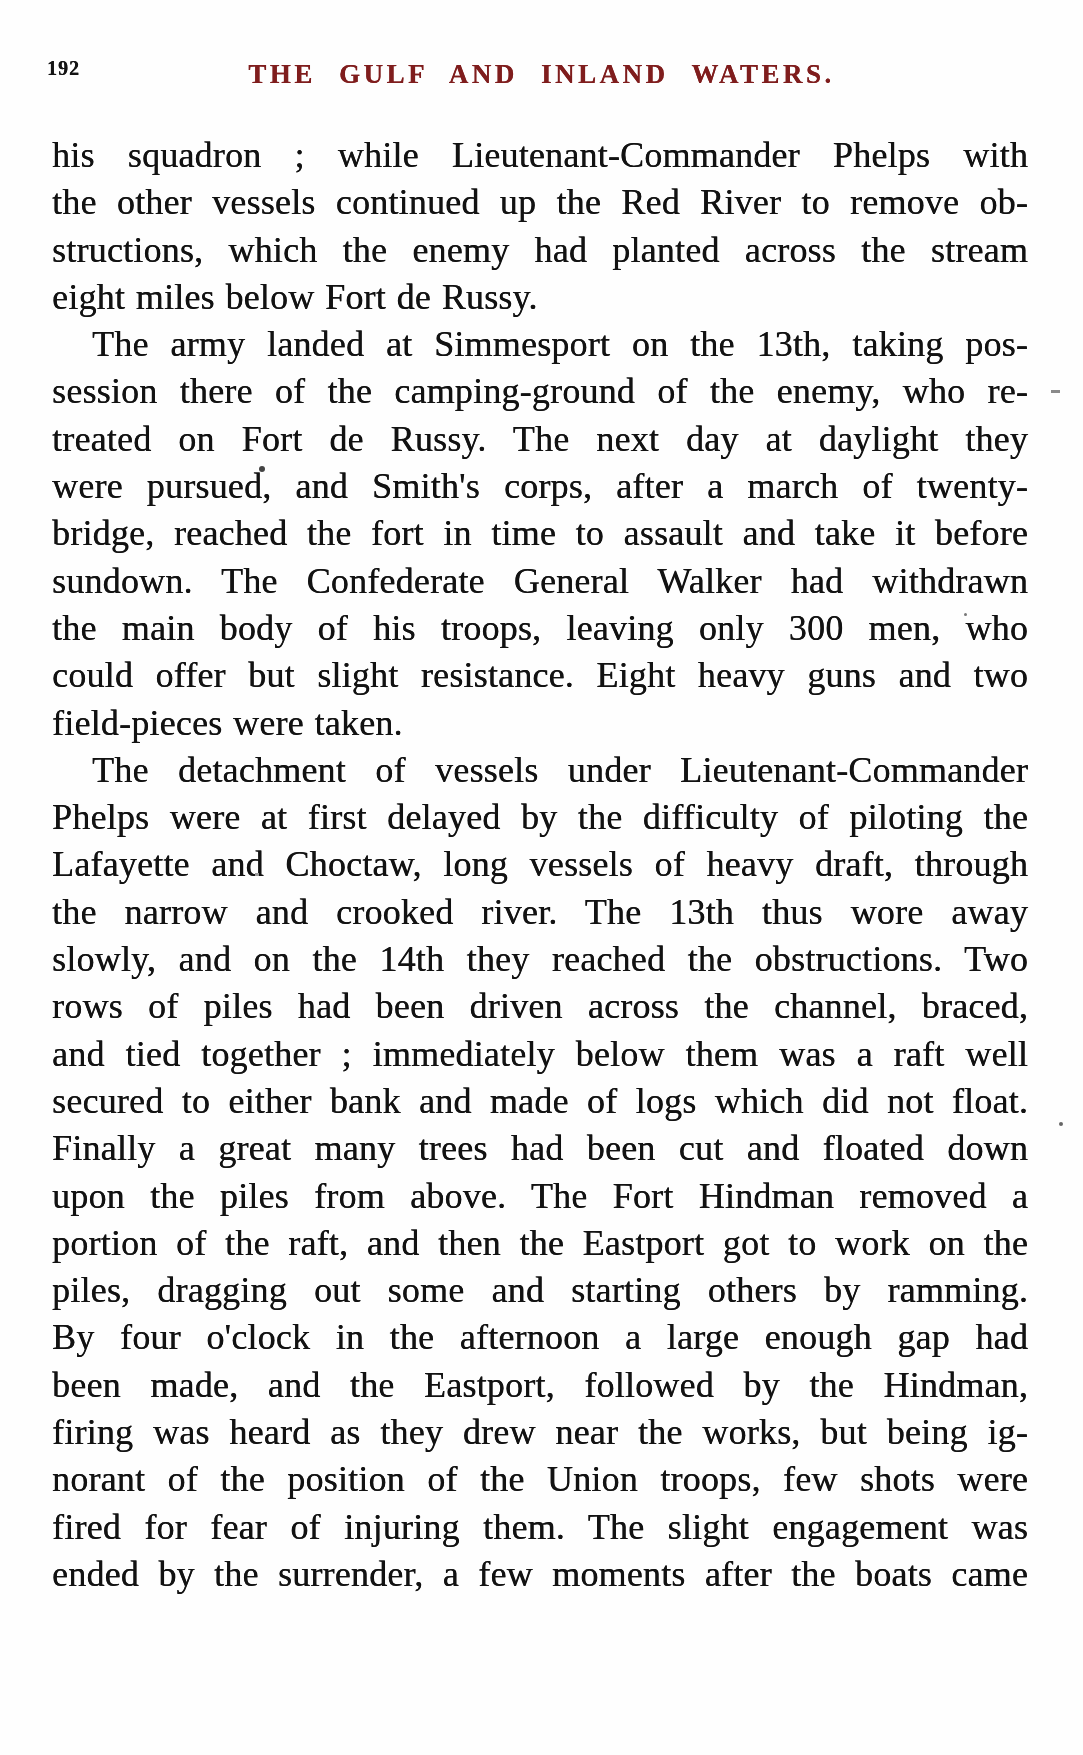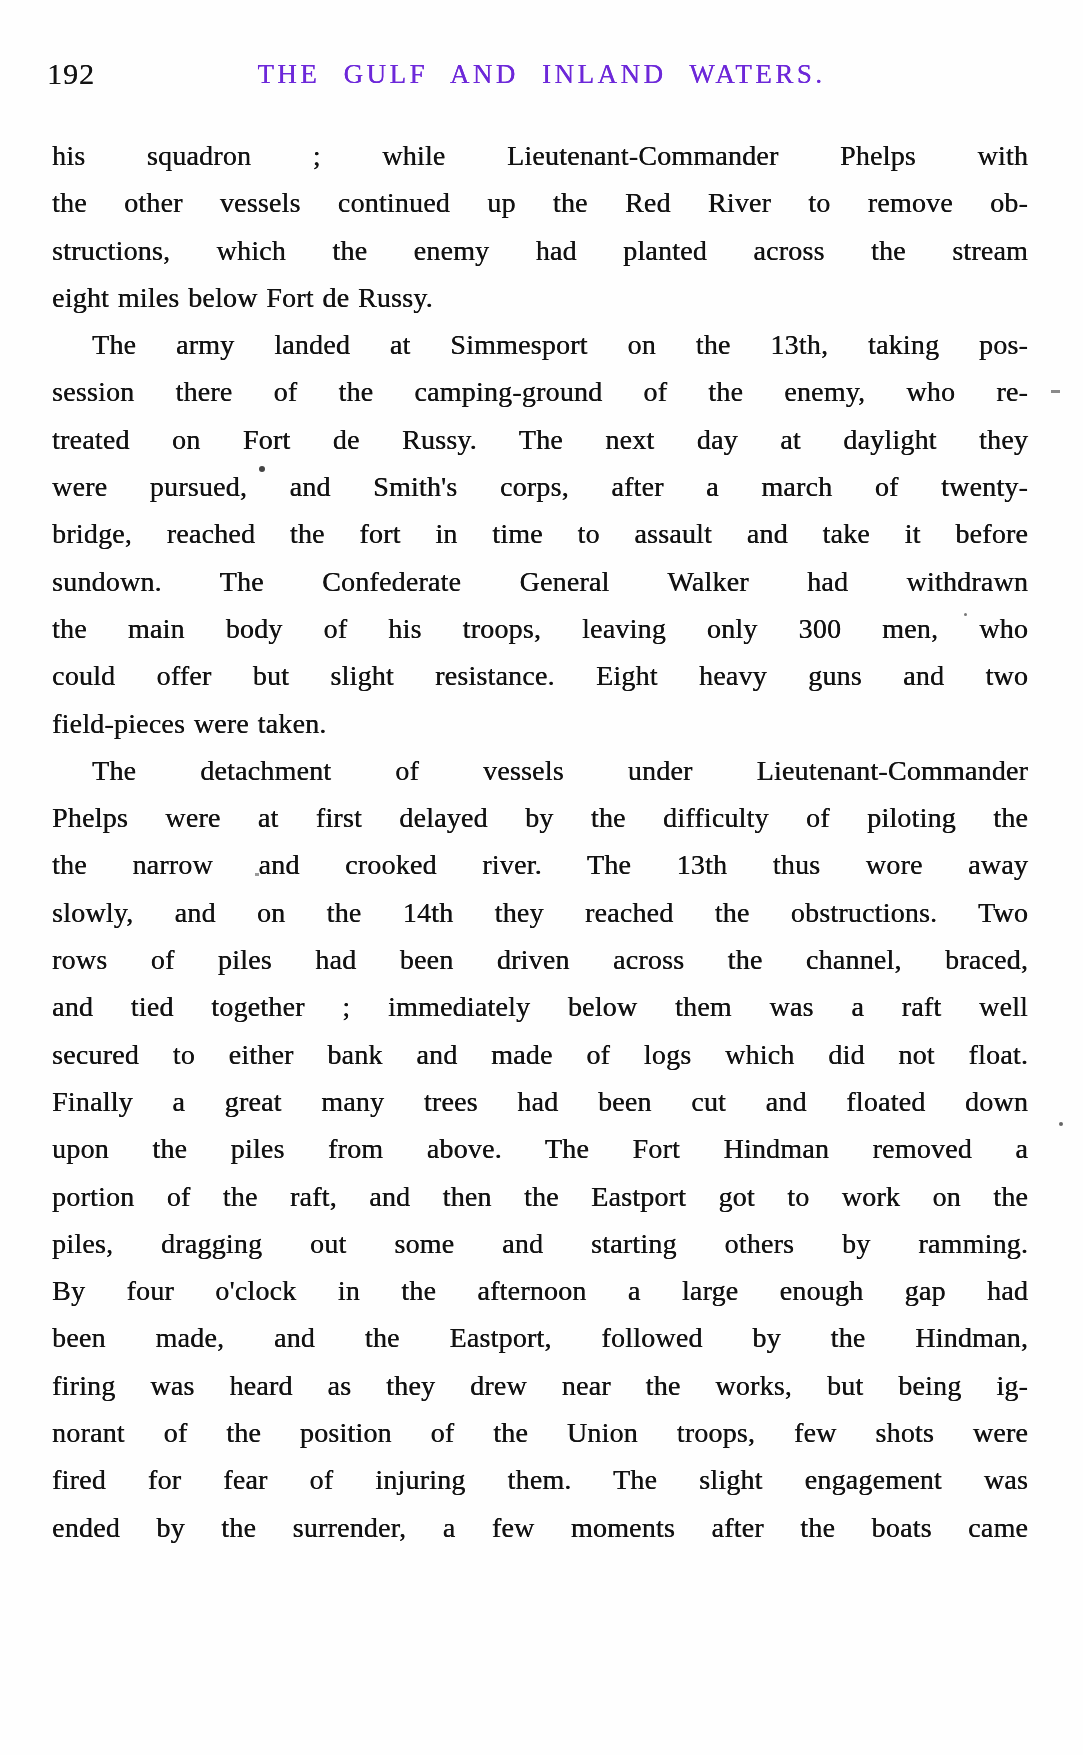--- a/index.html
+++ b/index.html
@@ -15,9 +15,9 @@
   .page-number {
     position: absolute;
     left: 47px; top: 57px;
-    font-size: 30px;
+    font-size: 20px;
     letter-spacing: 1px;
-    font-weight: normal;
+    font-weight: bold;
     color: #141414;
     text-shadow: 0.3px 0 0 currentColor;
   }

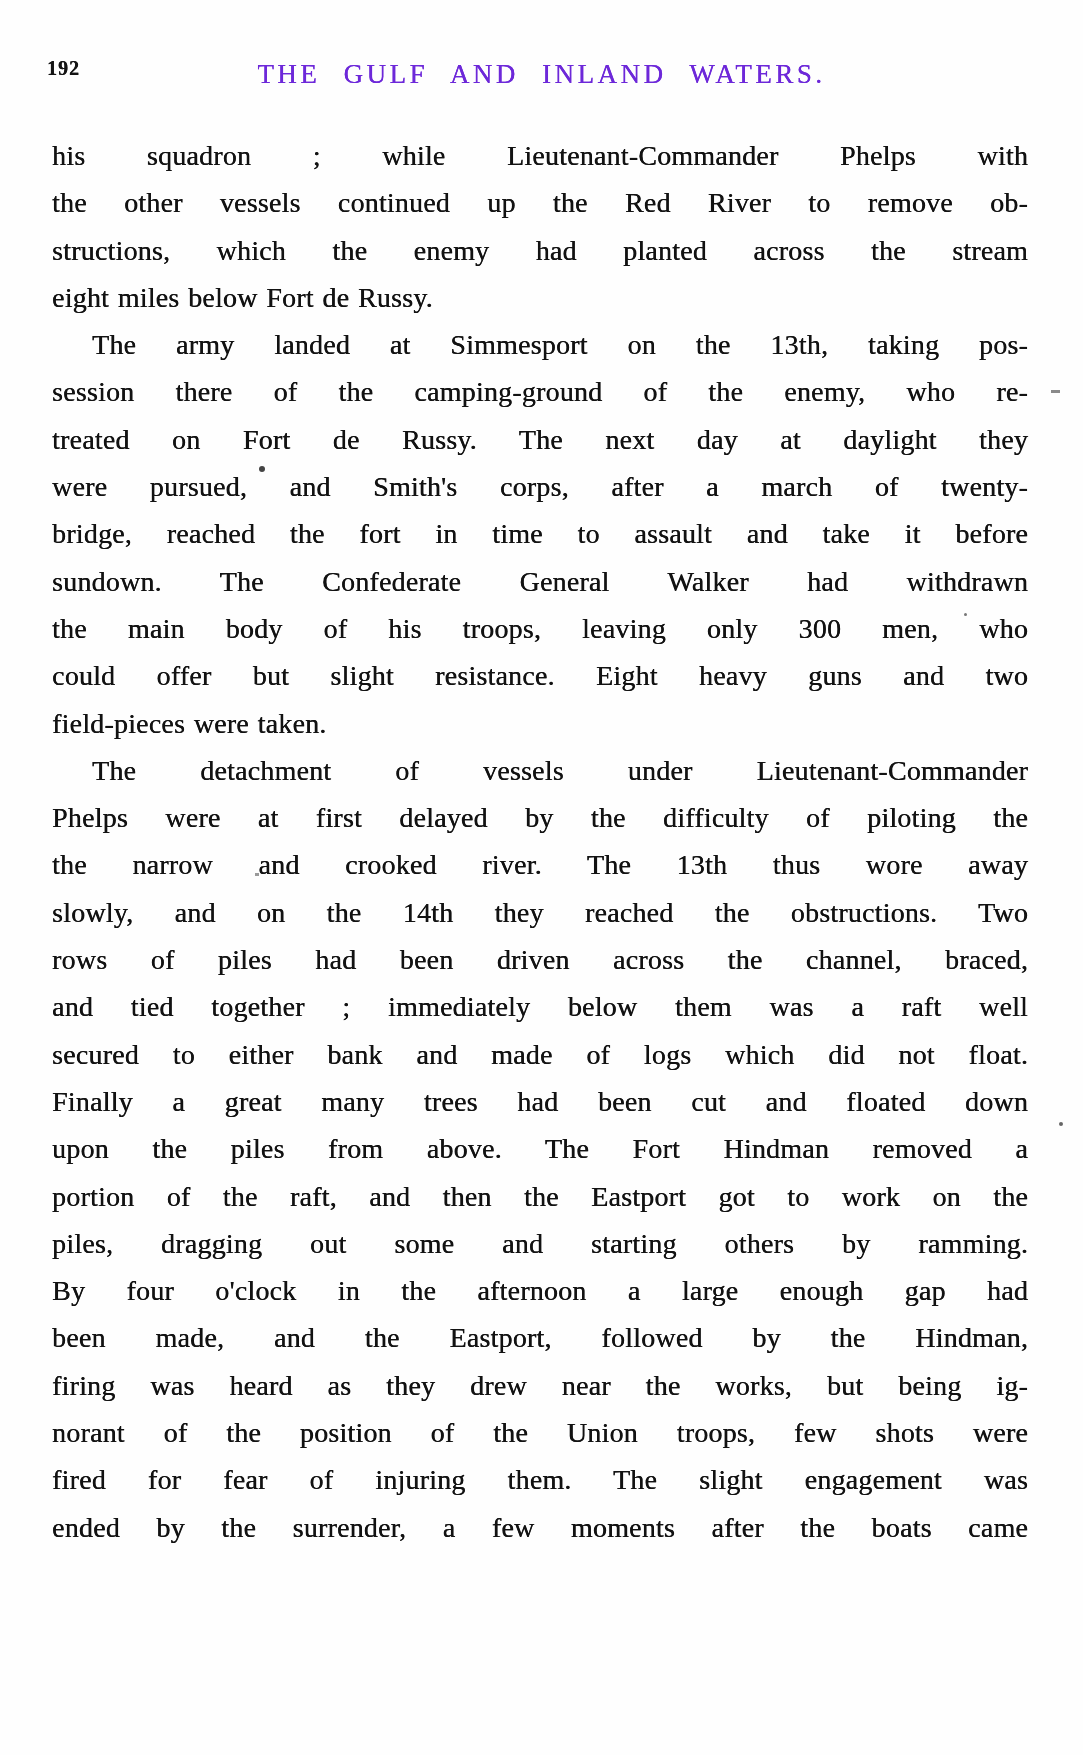--- a/index.html
+++ b/index.html
@@ -28,8 +28,8 @@
     font-size: 27px;
     letter-spacing: 3.5px;
     word-spacing: 13px;
-    font-weight: normal;
-    color: #6d28d9;
+    font-weight: bold;
+    color: #7f1d1d;
     text-shadow: 0.2px 0 0 currentColor;
   }
   .text-block {

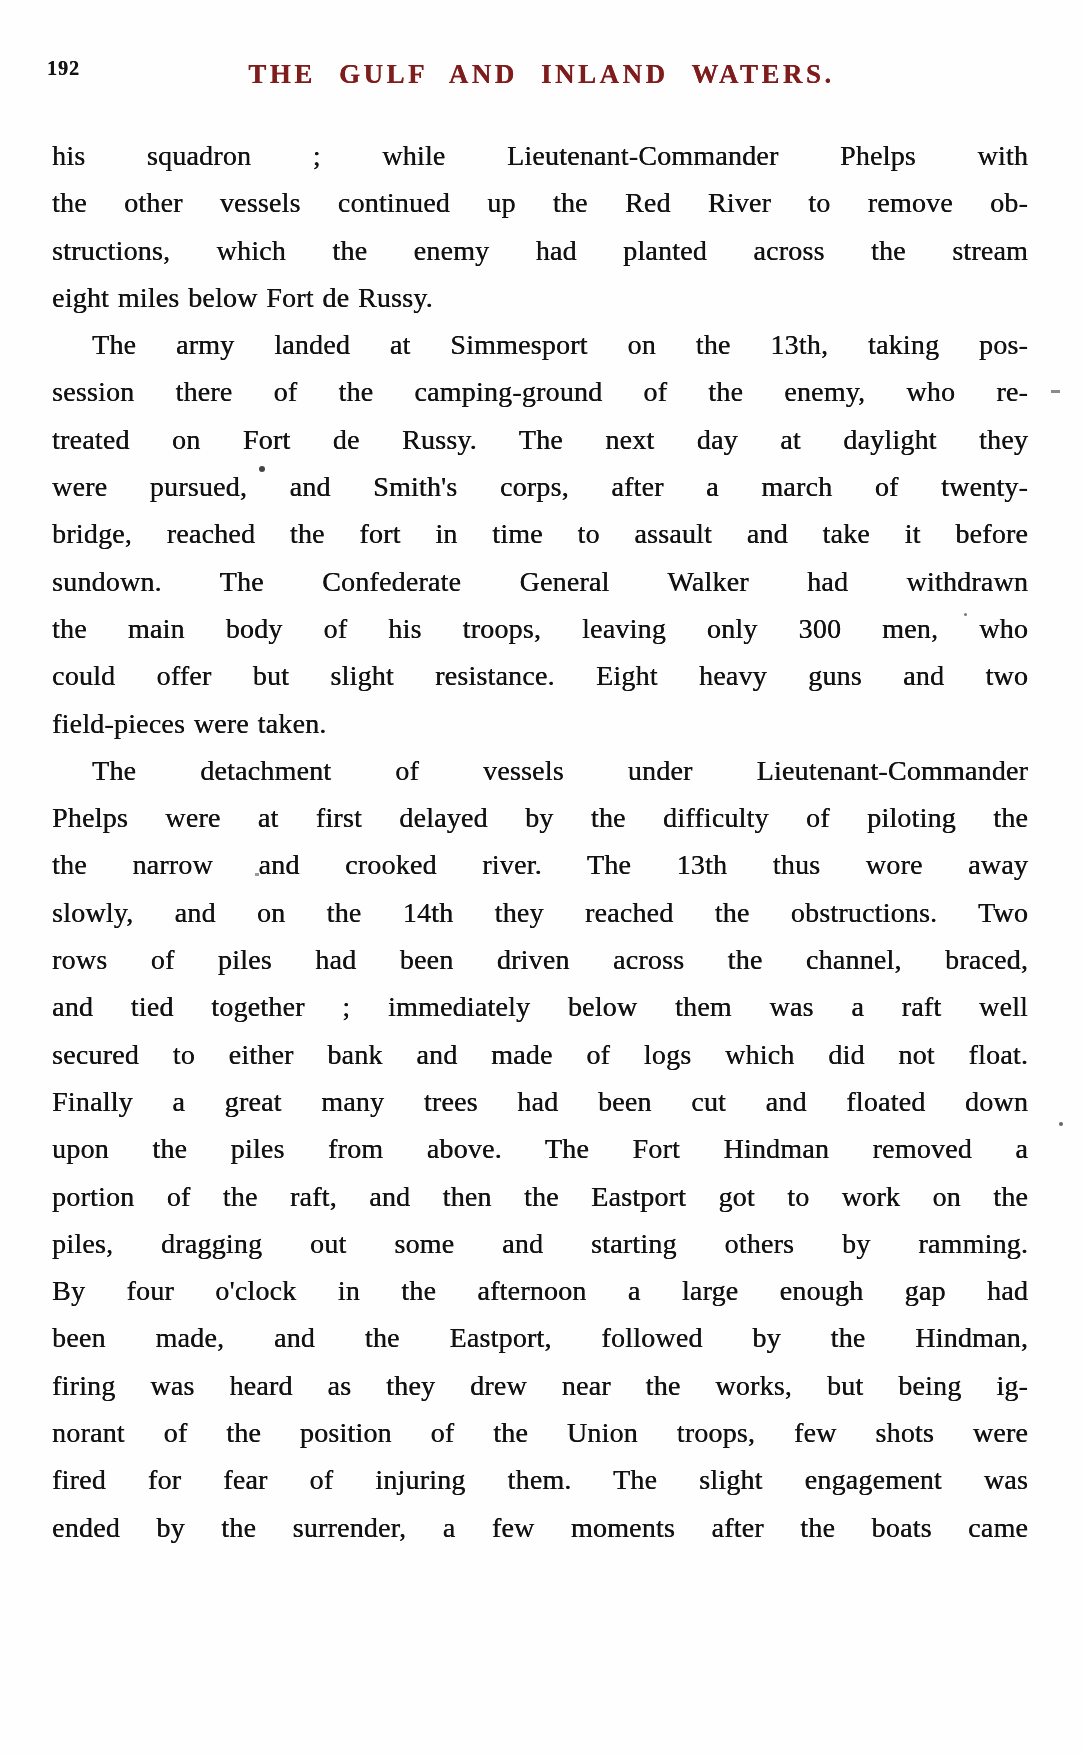--- a/index.html
+++ b/index.html
@@ -37,7 +37,7 @@
     left: 52px; top: 132px; width: 976px;
   }
   .line {
-    font-size: 28px;
+    font-size: 36px;
     line-height: 47.3px;
     height: 47.3px;
     letter-spacing: 0.2px;

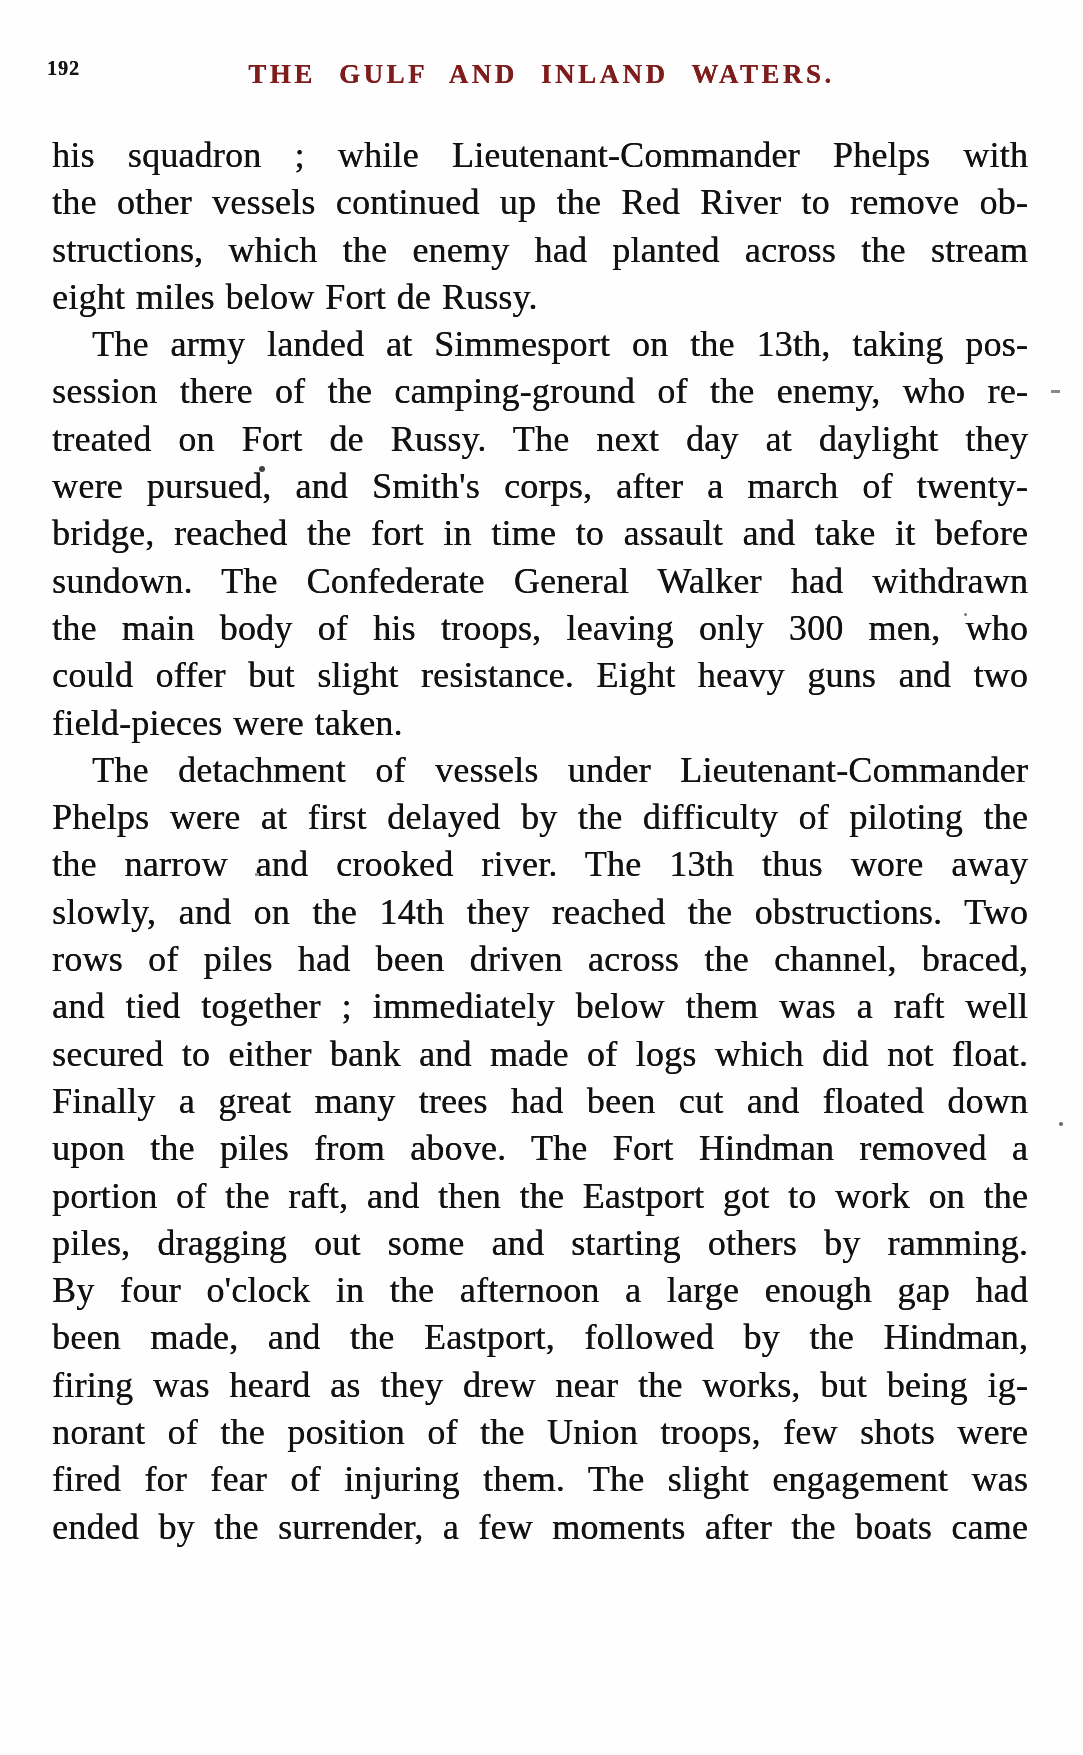--- a/index.html
+++ b/index.html
@@ -79,6 +79,7 @@
       <div class="line last">field-pieces were taken.</div>
       <div class="line indent">The detachment of vessels under Lieutenant-Commander</div>
       <div class="line">Phelps were at first delayed by the difficulty of piloting the</div>
+      <div class="line">Lafayette and Choctaw, long vessels of heavy draft, through</div>
       <div class="line">the narrow and crooked river. The 13th thus wore away</div>
       <div class="line">slowly, and on the 14th they reached the obstructions. Two</div>
       <div class="line">rows of piles had been driven across the channel, braced,</div>

